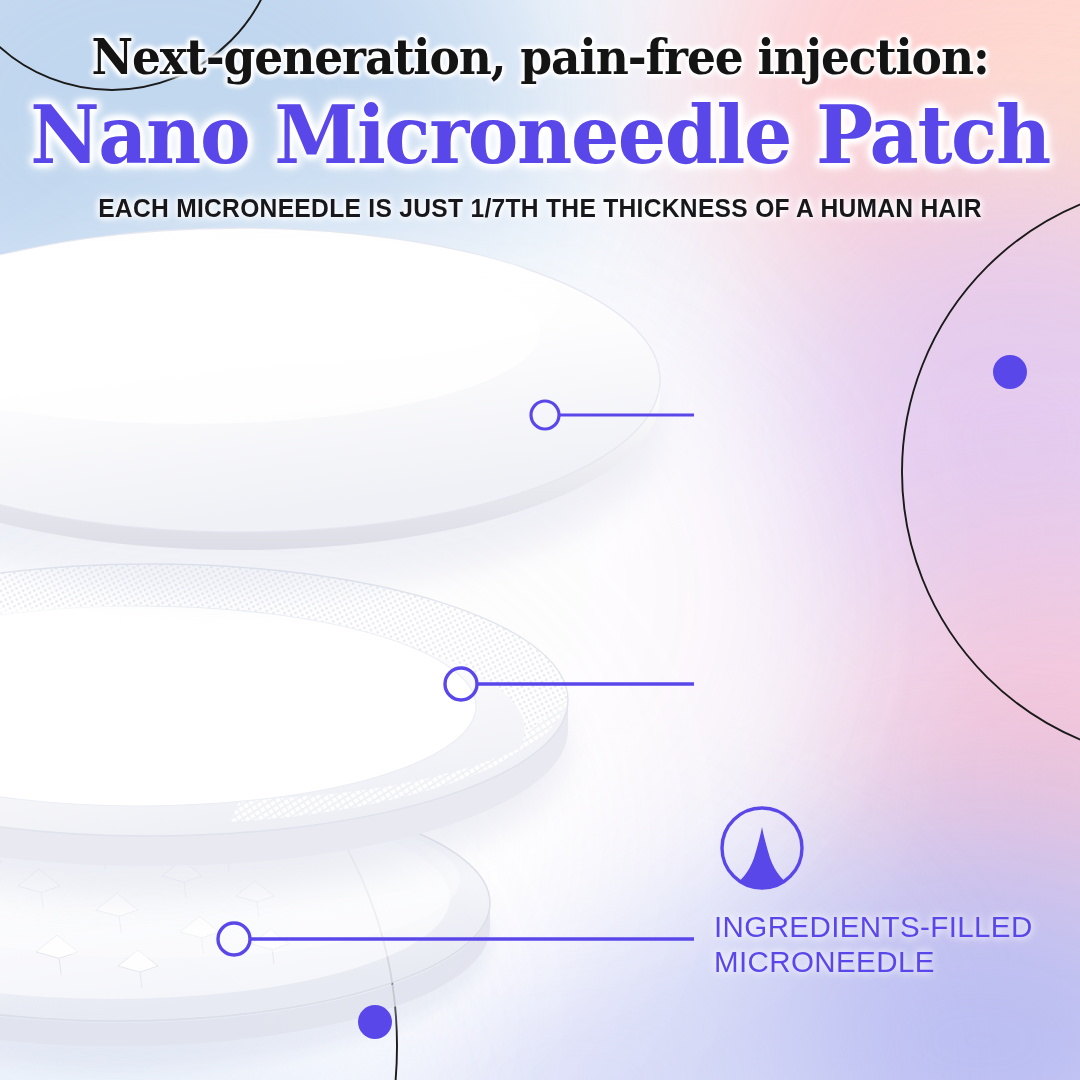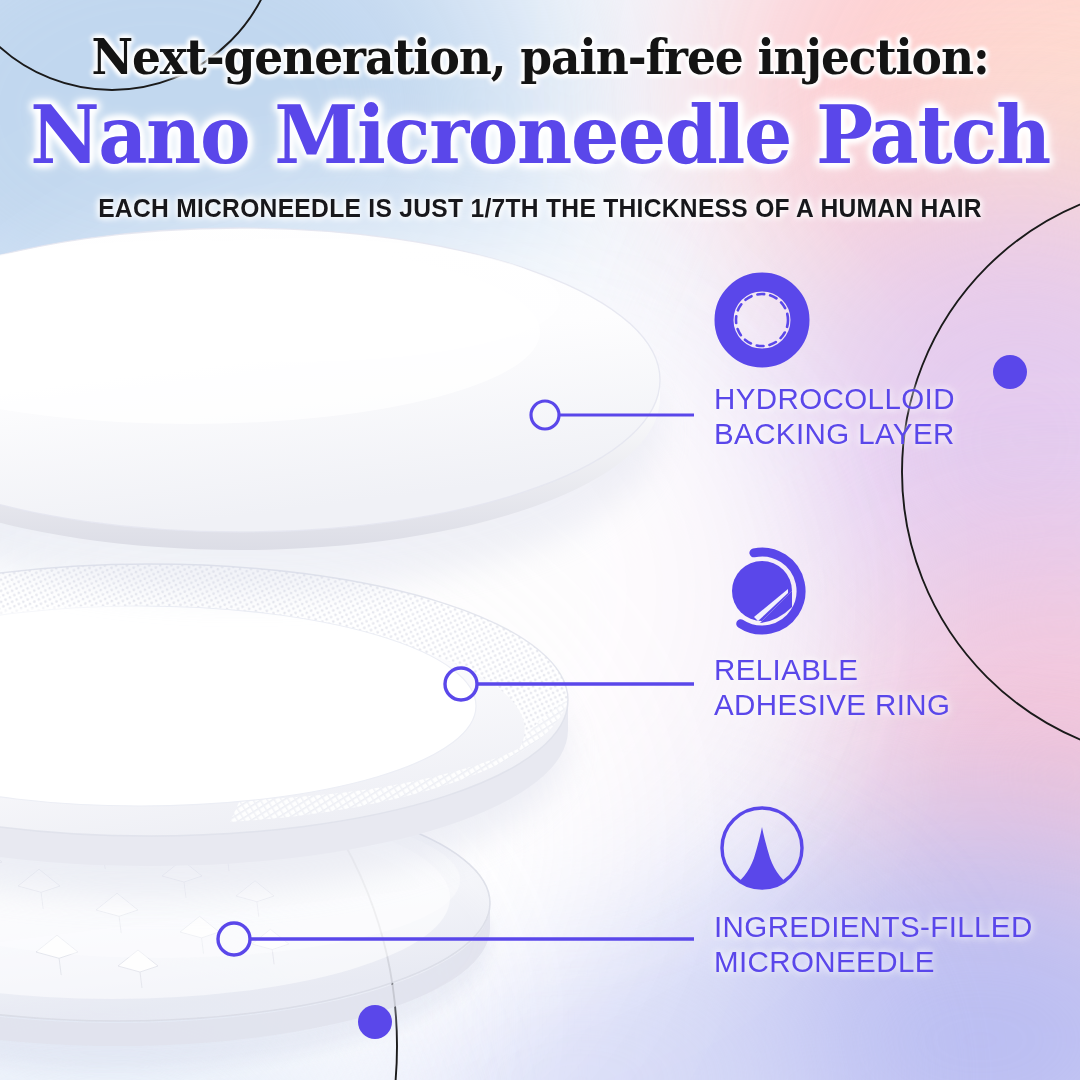--- a/index.html
+++ b/index.html
@@ -353,16 +353,6 @@
     <div class="tagline">EACH MICRONEEDLE IS JUST 1/7TH THE THICKNESS OF A HUMAN HAIR</div>
   </div>
 
-  <div class="feature" style="left:714px; top:272px;">
-    <div class="feature-icon">
-      <svg viewBox="0 0 96 96" width="96" height="96">
-        <circle cx="48" cy="48" r="38" fill="none" stroke="#5a47ea" stroke-width="19"></circle>
-        <circle cx="48" cy="48" r="26" fill="none" stroke="#5a47ea" stroke-width="2.6" stroke-dasharray="7 6" stroke-linecap="round"></circle>
-      </svg>
-    </div>
-    <div class="feature-label">HYDROCOLLOID
-BACKING LAYER</div>
-  </div>
 
   <div class="feature" style="left:714px; top:543px;">
     <div class="feature-icon">

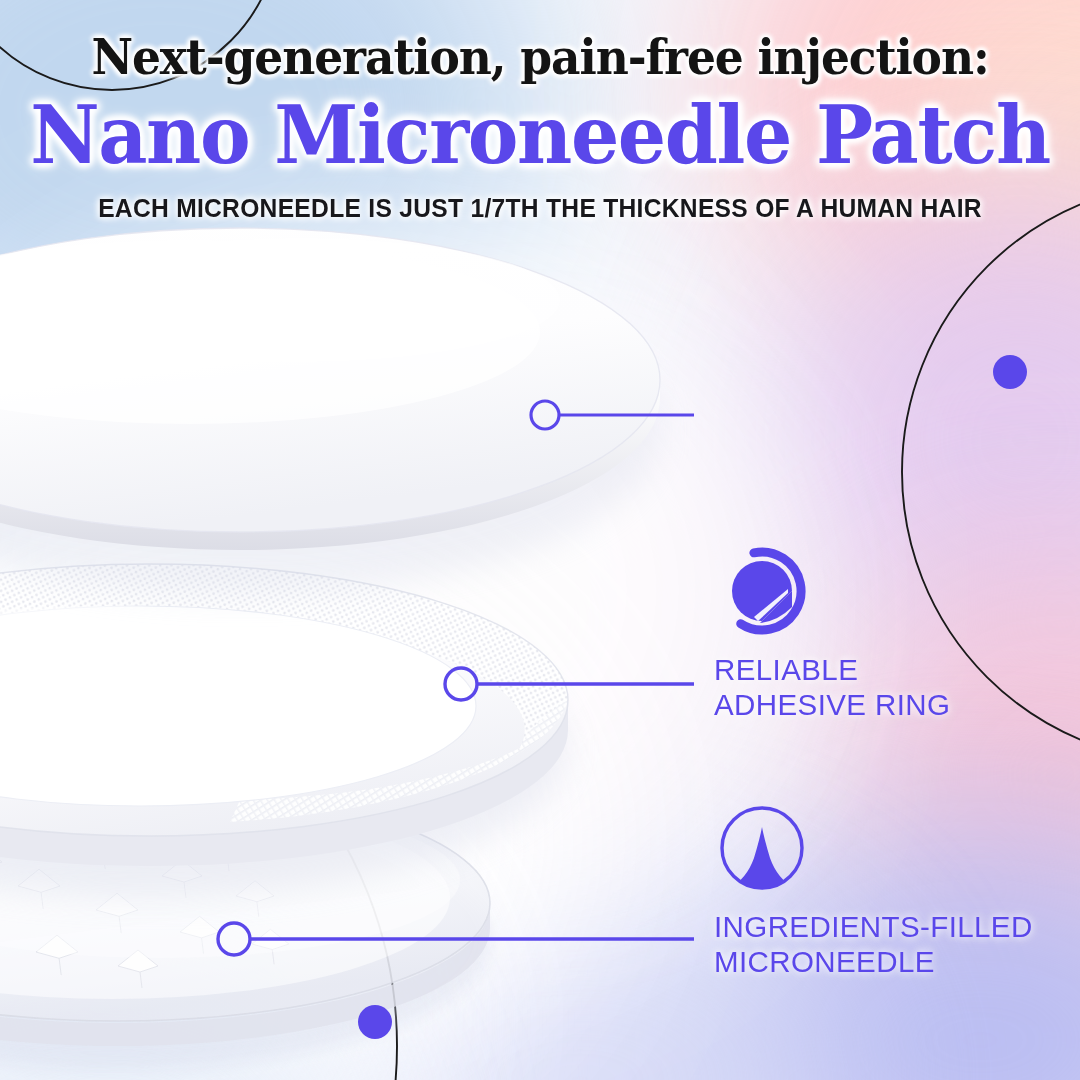--- a/index.html
+++ b/index.html
@@ -354,21 +354,6 @@
   </div>
 
 
-  <div class="feature" style="left:714px; top:543px;">
-    <div class="feature-icon">
-      <svg viewBox="0 0 96 96" width="96" height="96">
-
-        <path d="M 48 9 A 39 39 0 1 1 48 87 A 39 39 0 0 1 20.4 75.6" fill="none" stroke="#5a47ea" stroke-width="9" stroke-linecap="round" transform="rotate(-12 48 48)"></path>
-
-        <path d="M 48 18 A 30 30 0 1 0 48 78 L 78 48 A 30 30 0 0 0 48 18 Z" fill="#5a47ea"></path>
-
-        <path d="M 46 80 L 78 48 L 78 64 Q 64 78 46 80 Z" fill="#5a47ea"></path>
-        <path d="M 44 78 L 74 50 L 74 46 L 40 74 Z" fill="#ffffff" opacity=".92"></path>
-      </svg>
-    </div>
-    <div class="feature-label">RELIABLE
-ADHESIVE RING</div>
-  </div>
 
   <div class="feature" style="left:714px; top:800px;">
     <div class="feature-icon">

